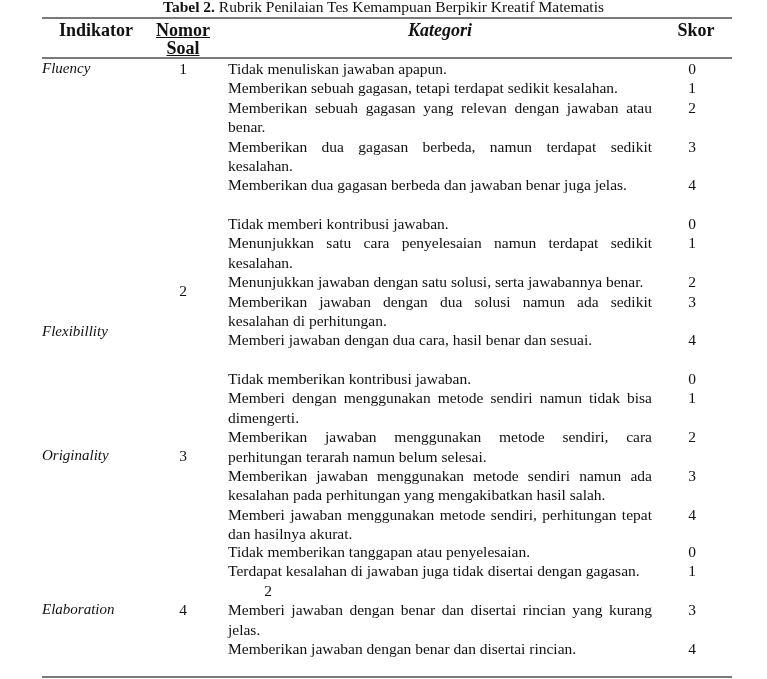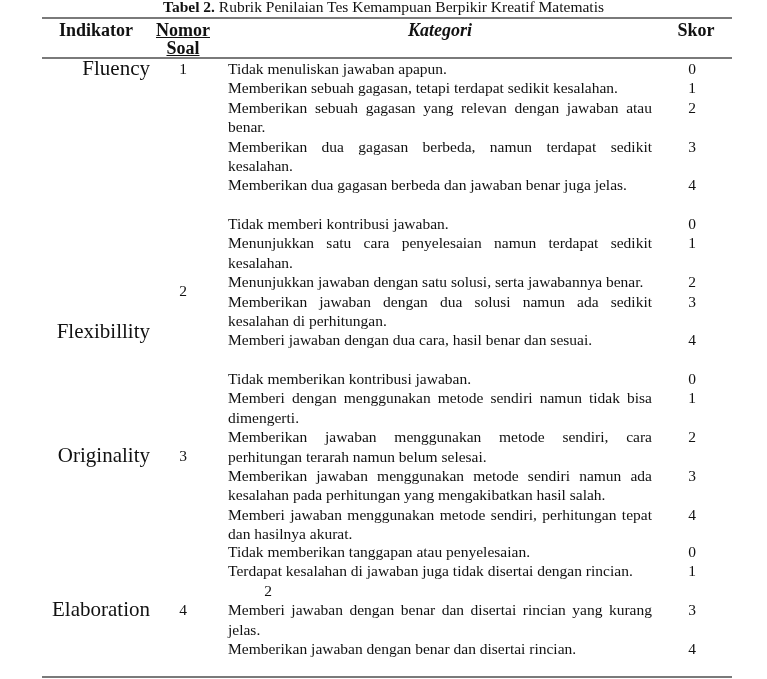--- a/index.html
+++ b/index.html
@@ -25,7 +25,7 @@
   .hdr.skor { left: 660px; width: 72px; top: 21px; }
 
   .group { position: absolute; left: 42px; width: 690px; }
-  .ind-cell { position: absolute; left: 0; width: 108px; text-align: right; font-size: 21px; line-height: 19px; }
+  .ind-cell { position: absolute; left: 0; width: 108px; text-align: left; font-style: italic; font-size: 15px; line-height: 19px; }
   .nom-cell { position: absolute; left: 108px; width: 66px; text-align: center; font-size: 15.5px; line-height: 19px; }
   .rows { position: absolute; left: 186px; width: 504px; top: 0; }
   .row { display: flex; }

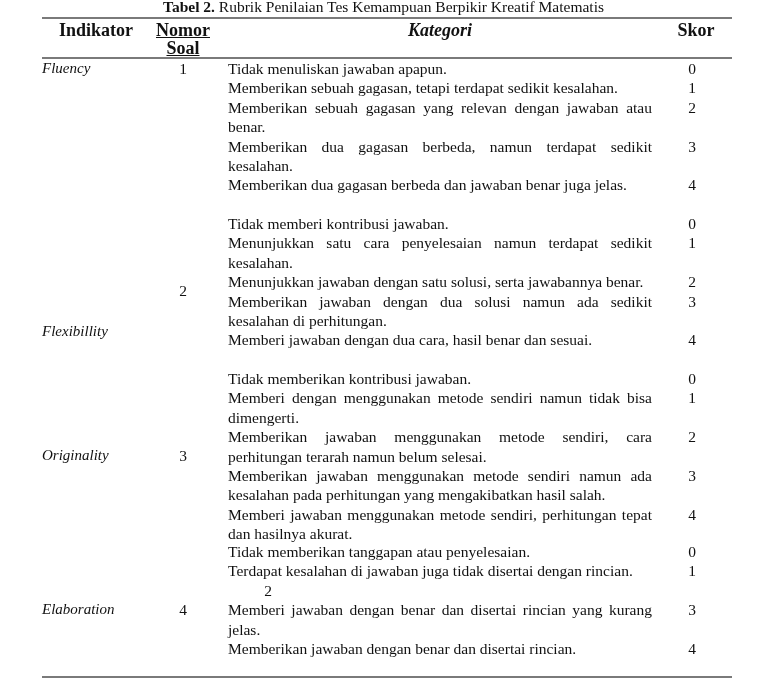--- a/index.html
+++ b/index.html
@@ -142,7 +142,7 @@
         <div class="skor-cell">0</div>
       </div>
     <div class="row">
-        <div class="kat-cell">Terdapat kesalahan di jawaban juga tidak disertai dengan rincian.</div>
+        <div class="kat-cell">Terdapat kesalahan di jawaban juga tidak disertai dengan gagasan.</div>
         <div class="skor-cell">1</div>
       </div>
     <div class="row">

